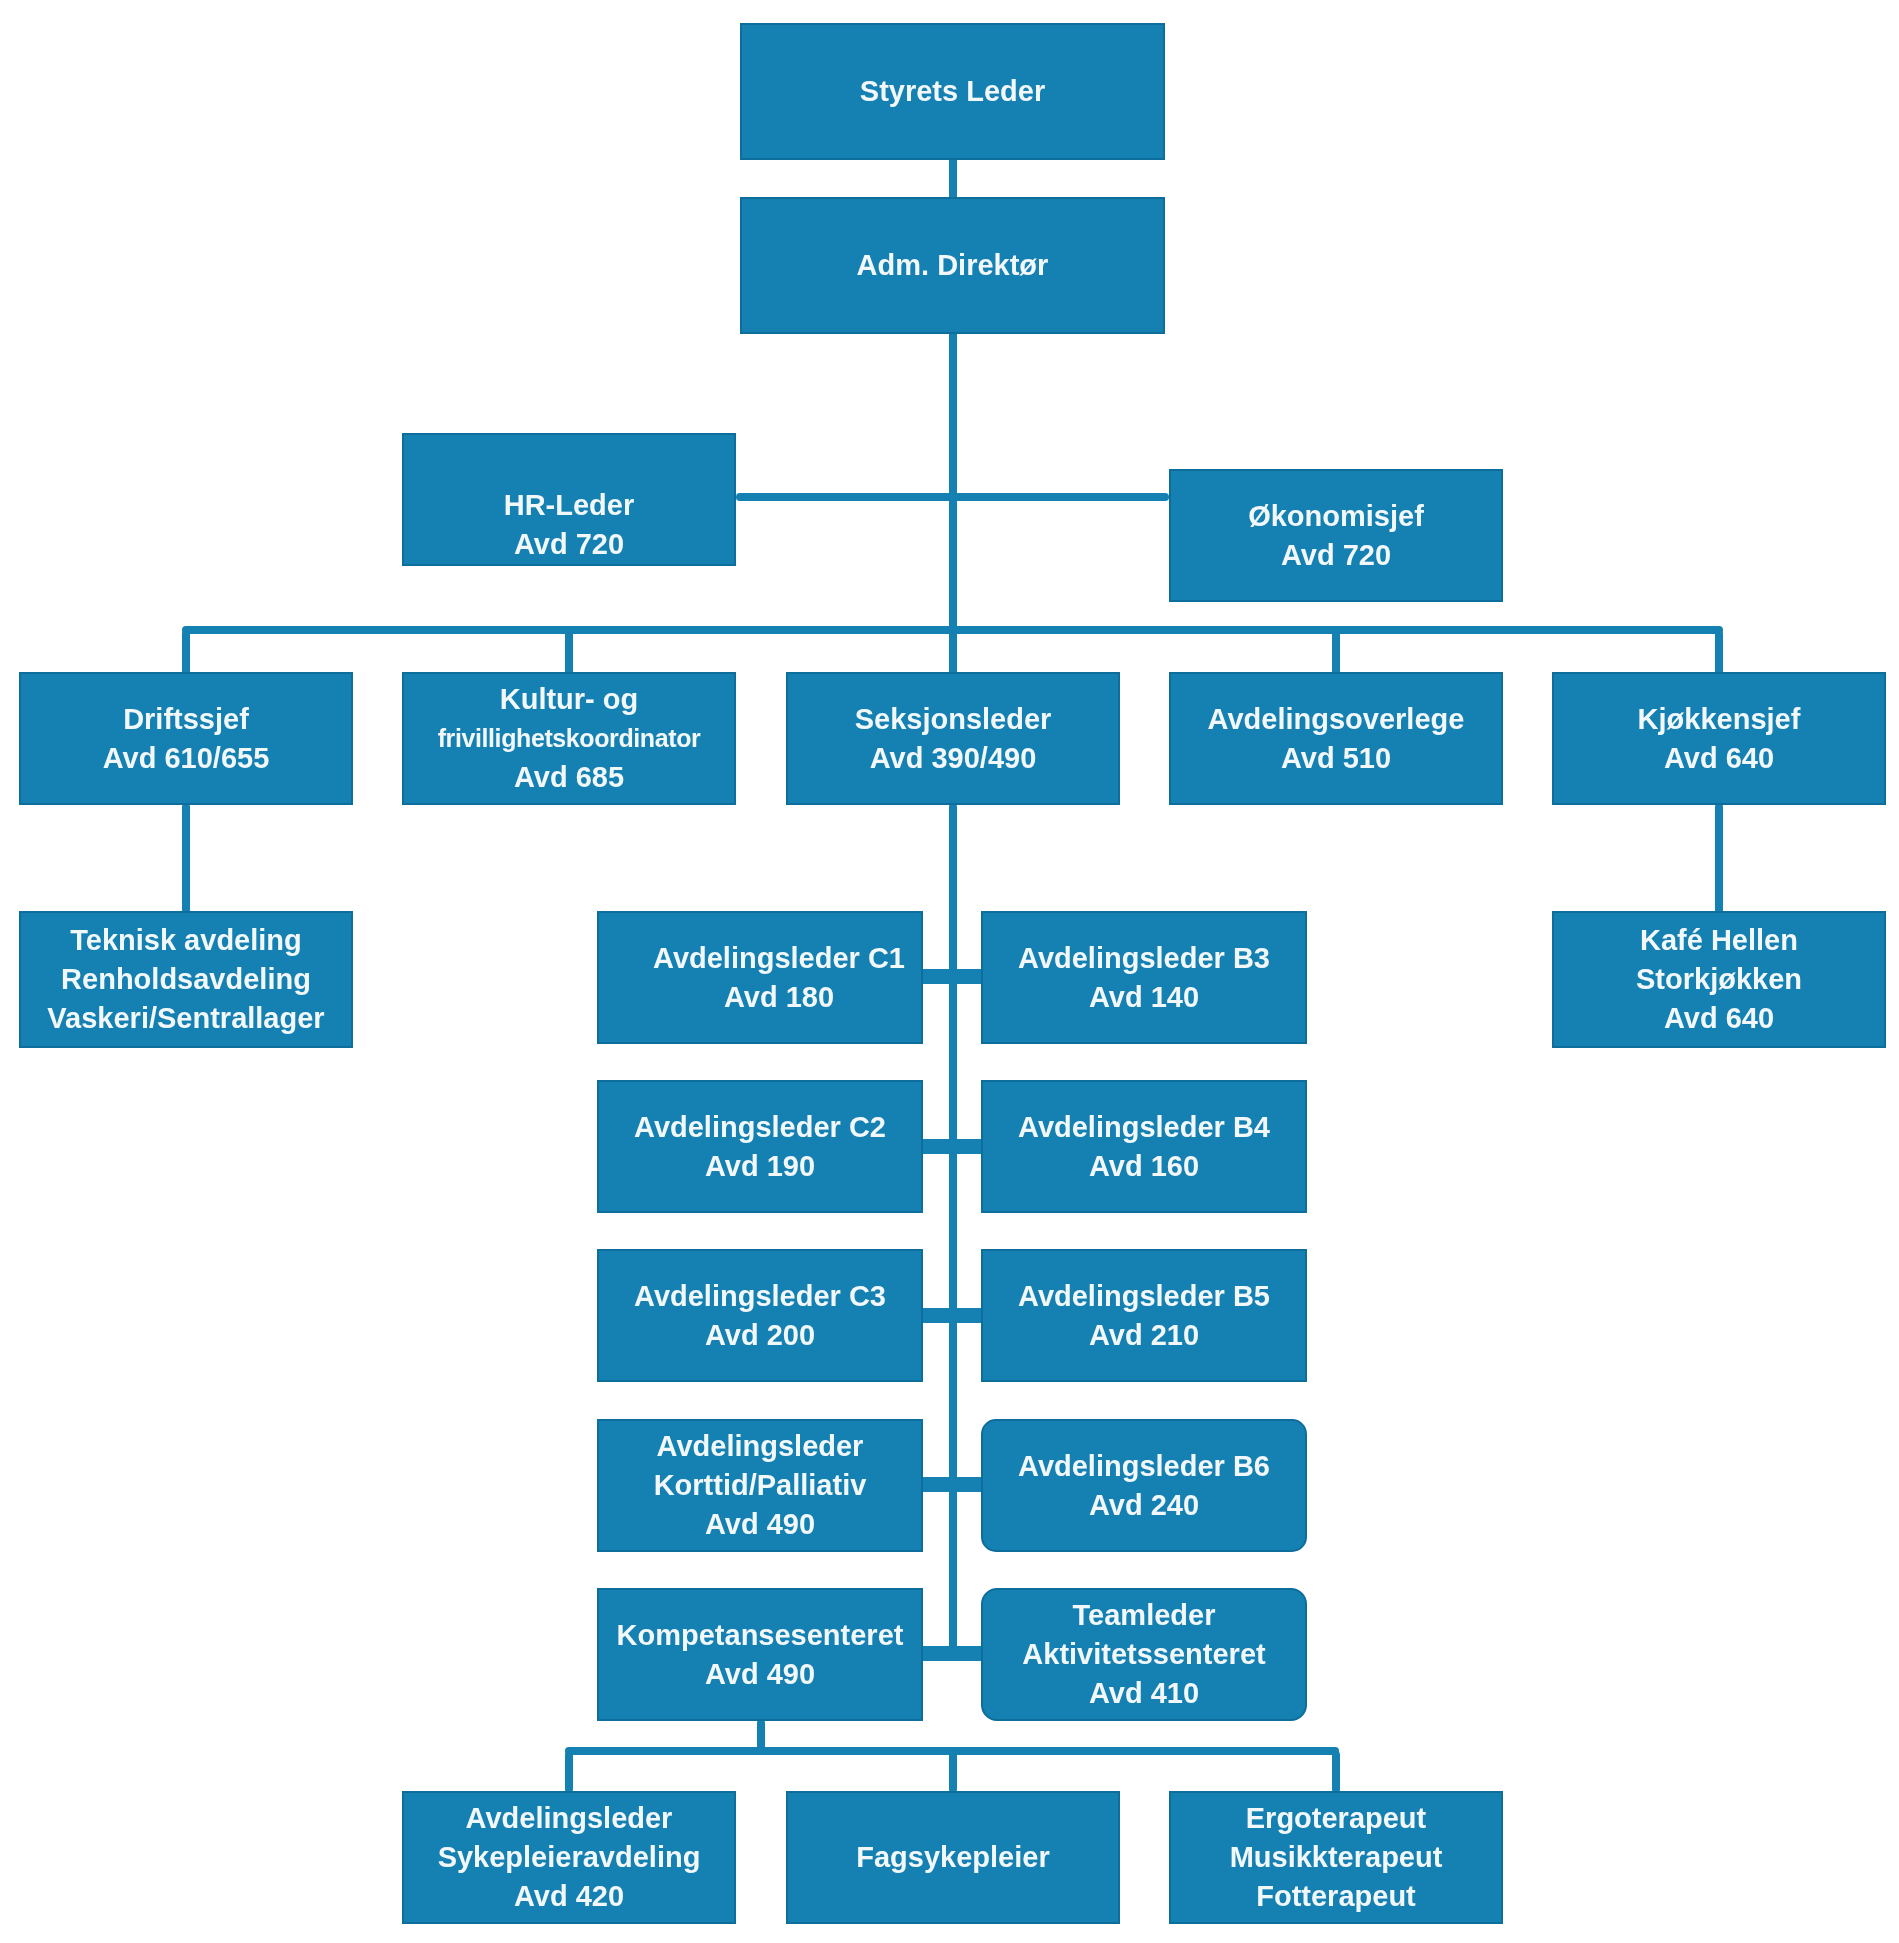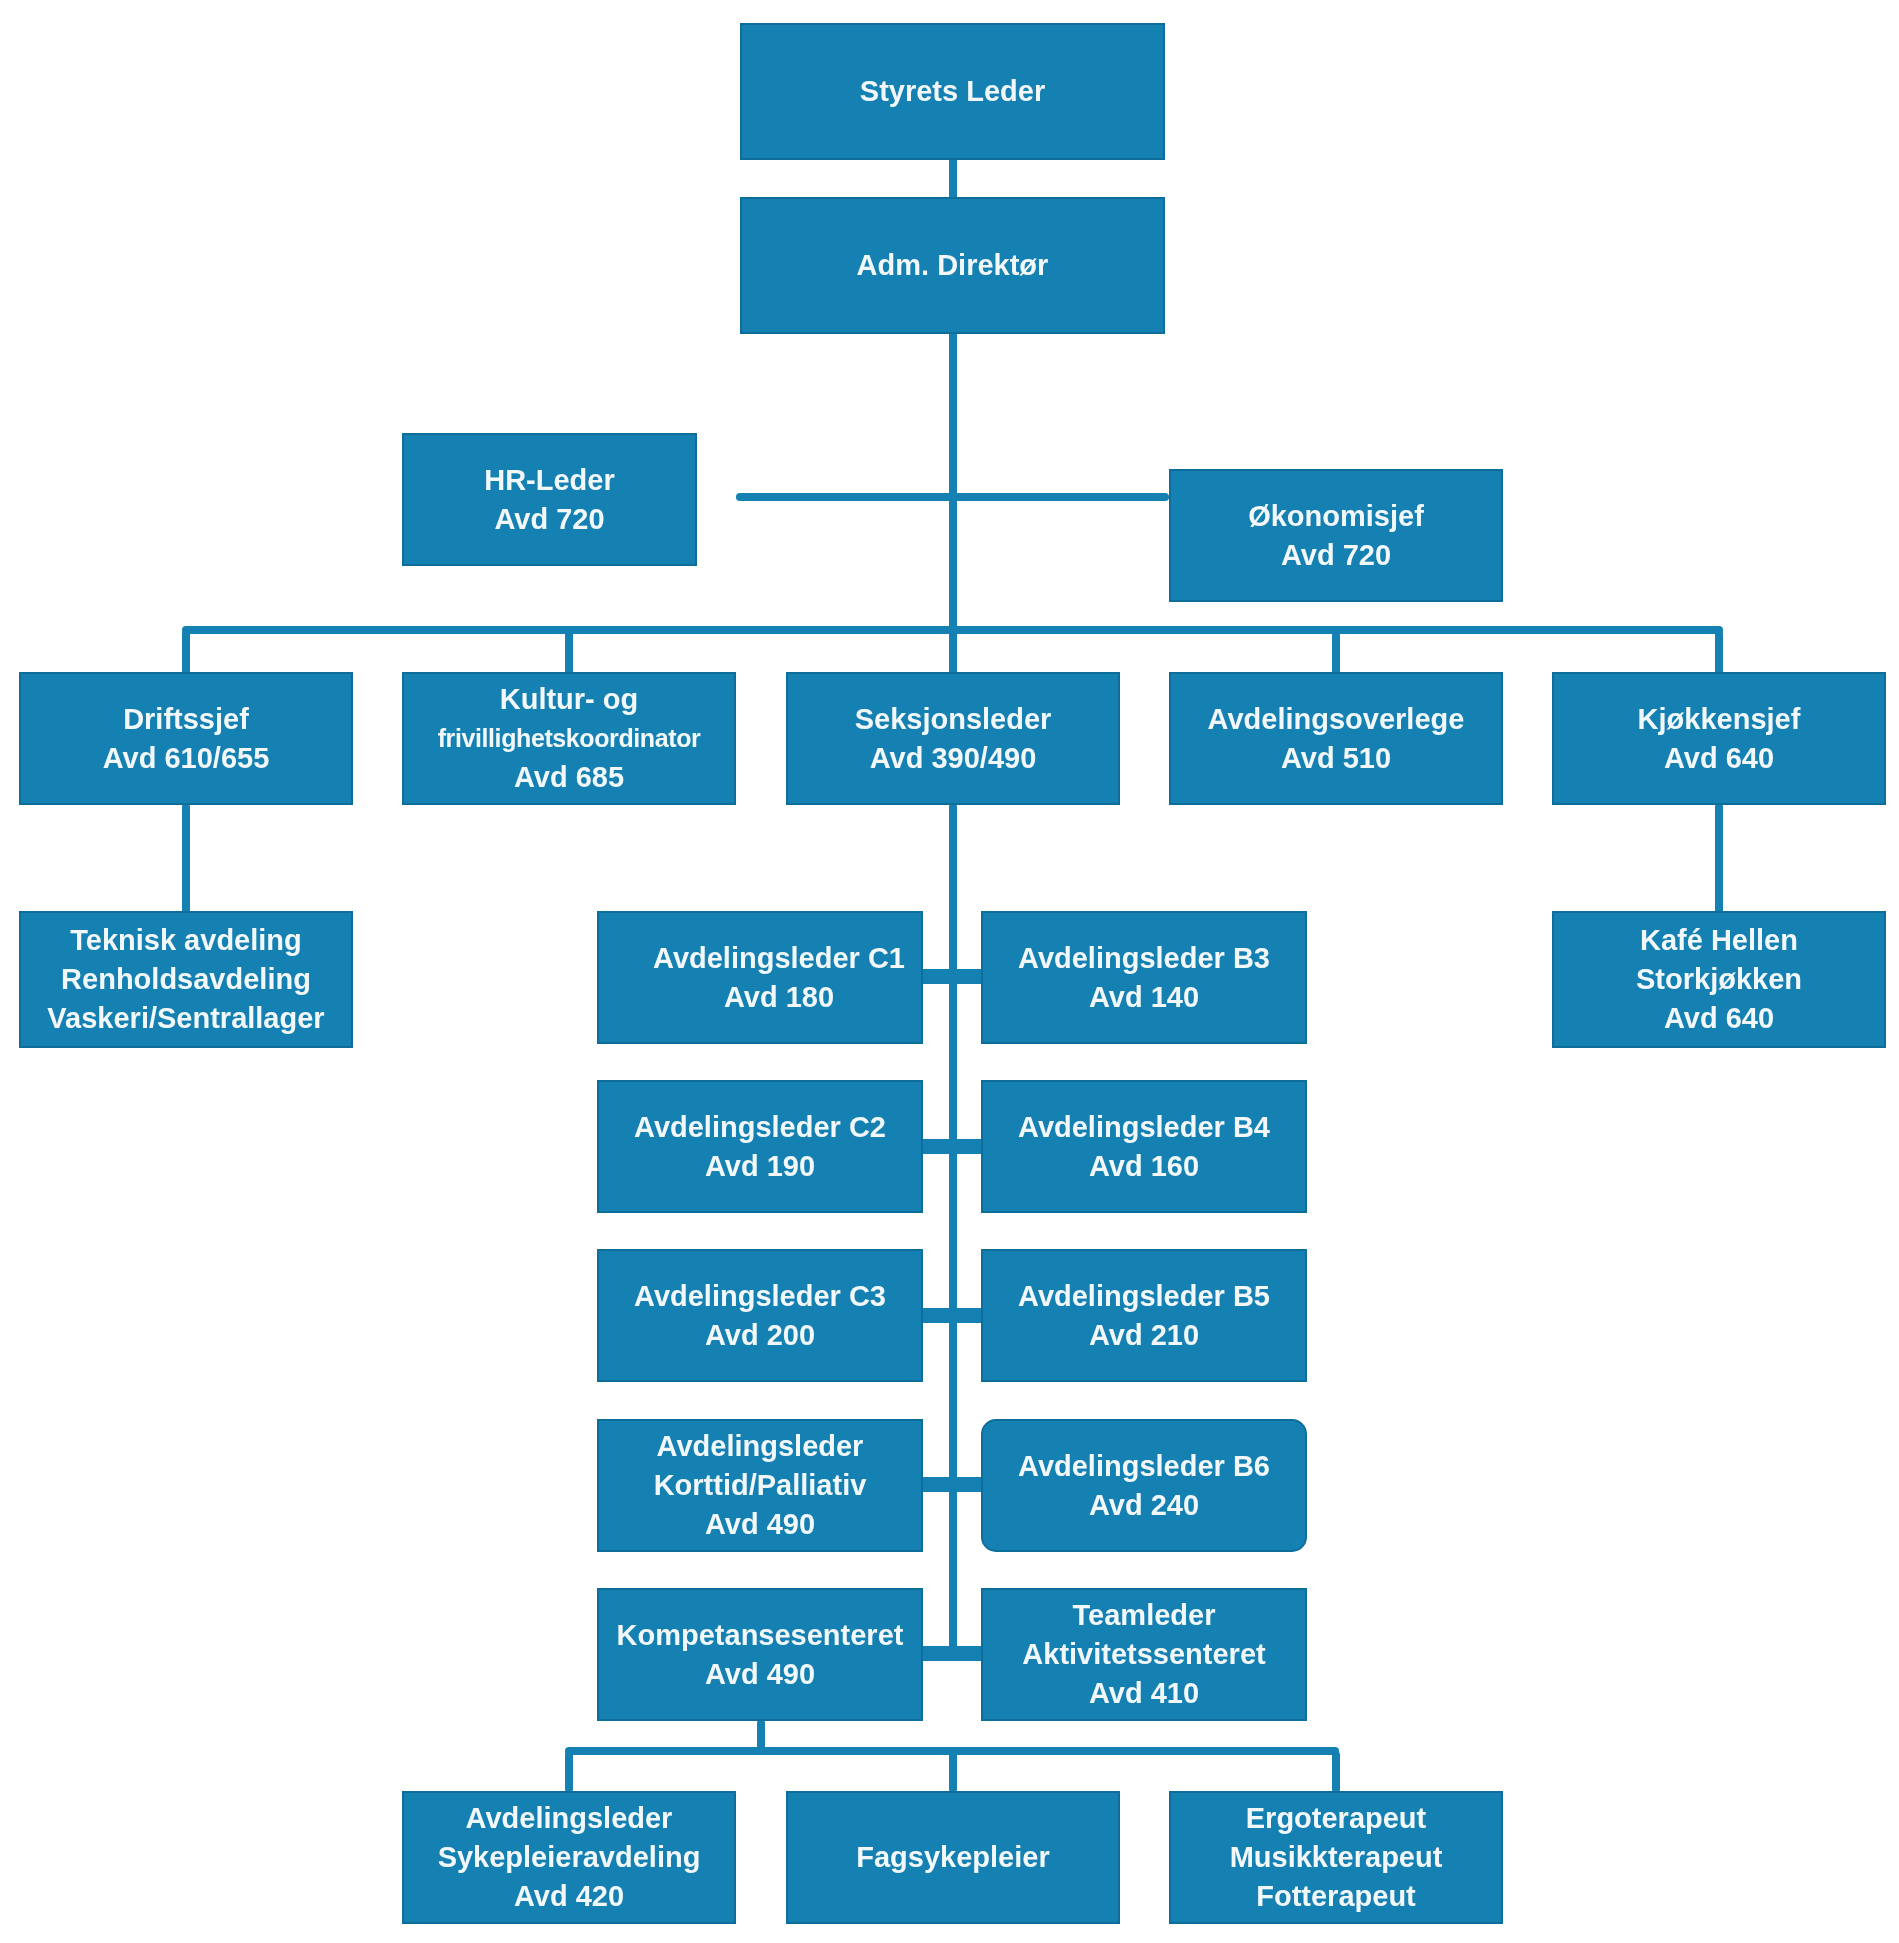--- a/index.html
+++ b/index.html
@@ -85,7 +85,7 @@
     <div class="line">Adm. Direktør</div>
   </div>
 
-  <div class="box" style="left:402px;top:433px;width:295px;height:133px;">
+  <div class="box" style="left:402px;top:433px;width:334px;height:133px;justify-content:flex-end;">
     <div class="line">HR-Leder</div>
     <div class="line">Avd 720</div>
   </div>

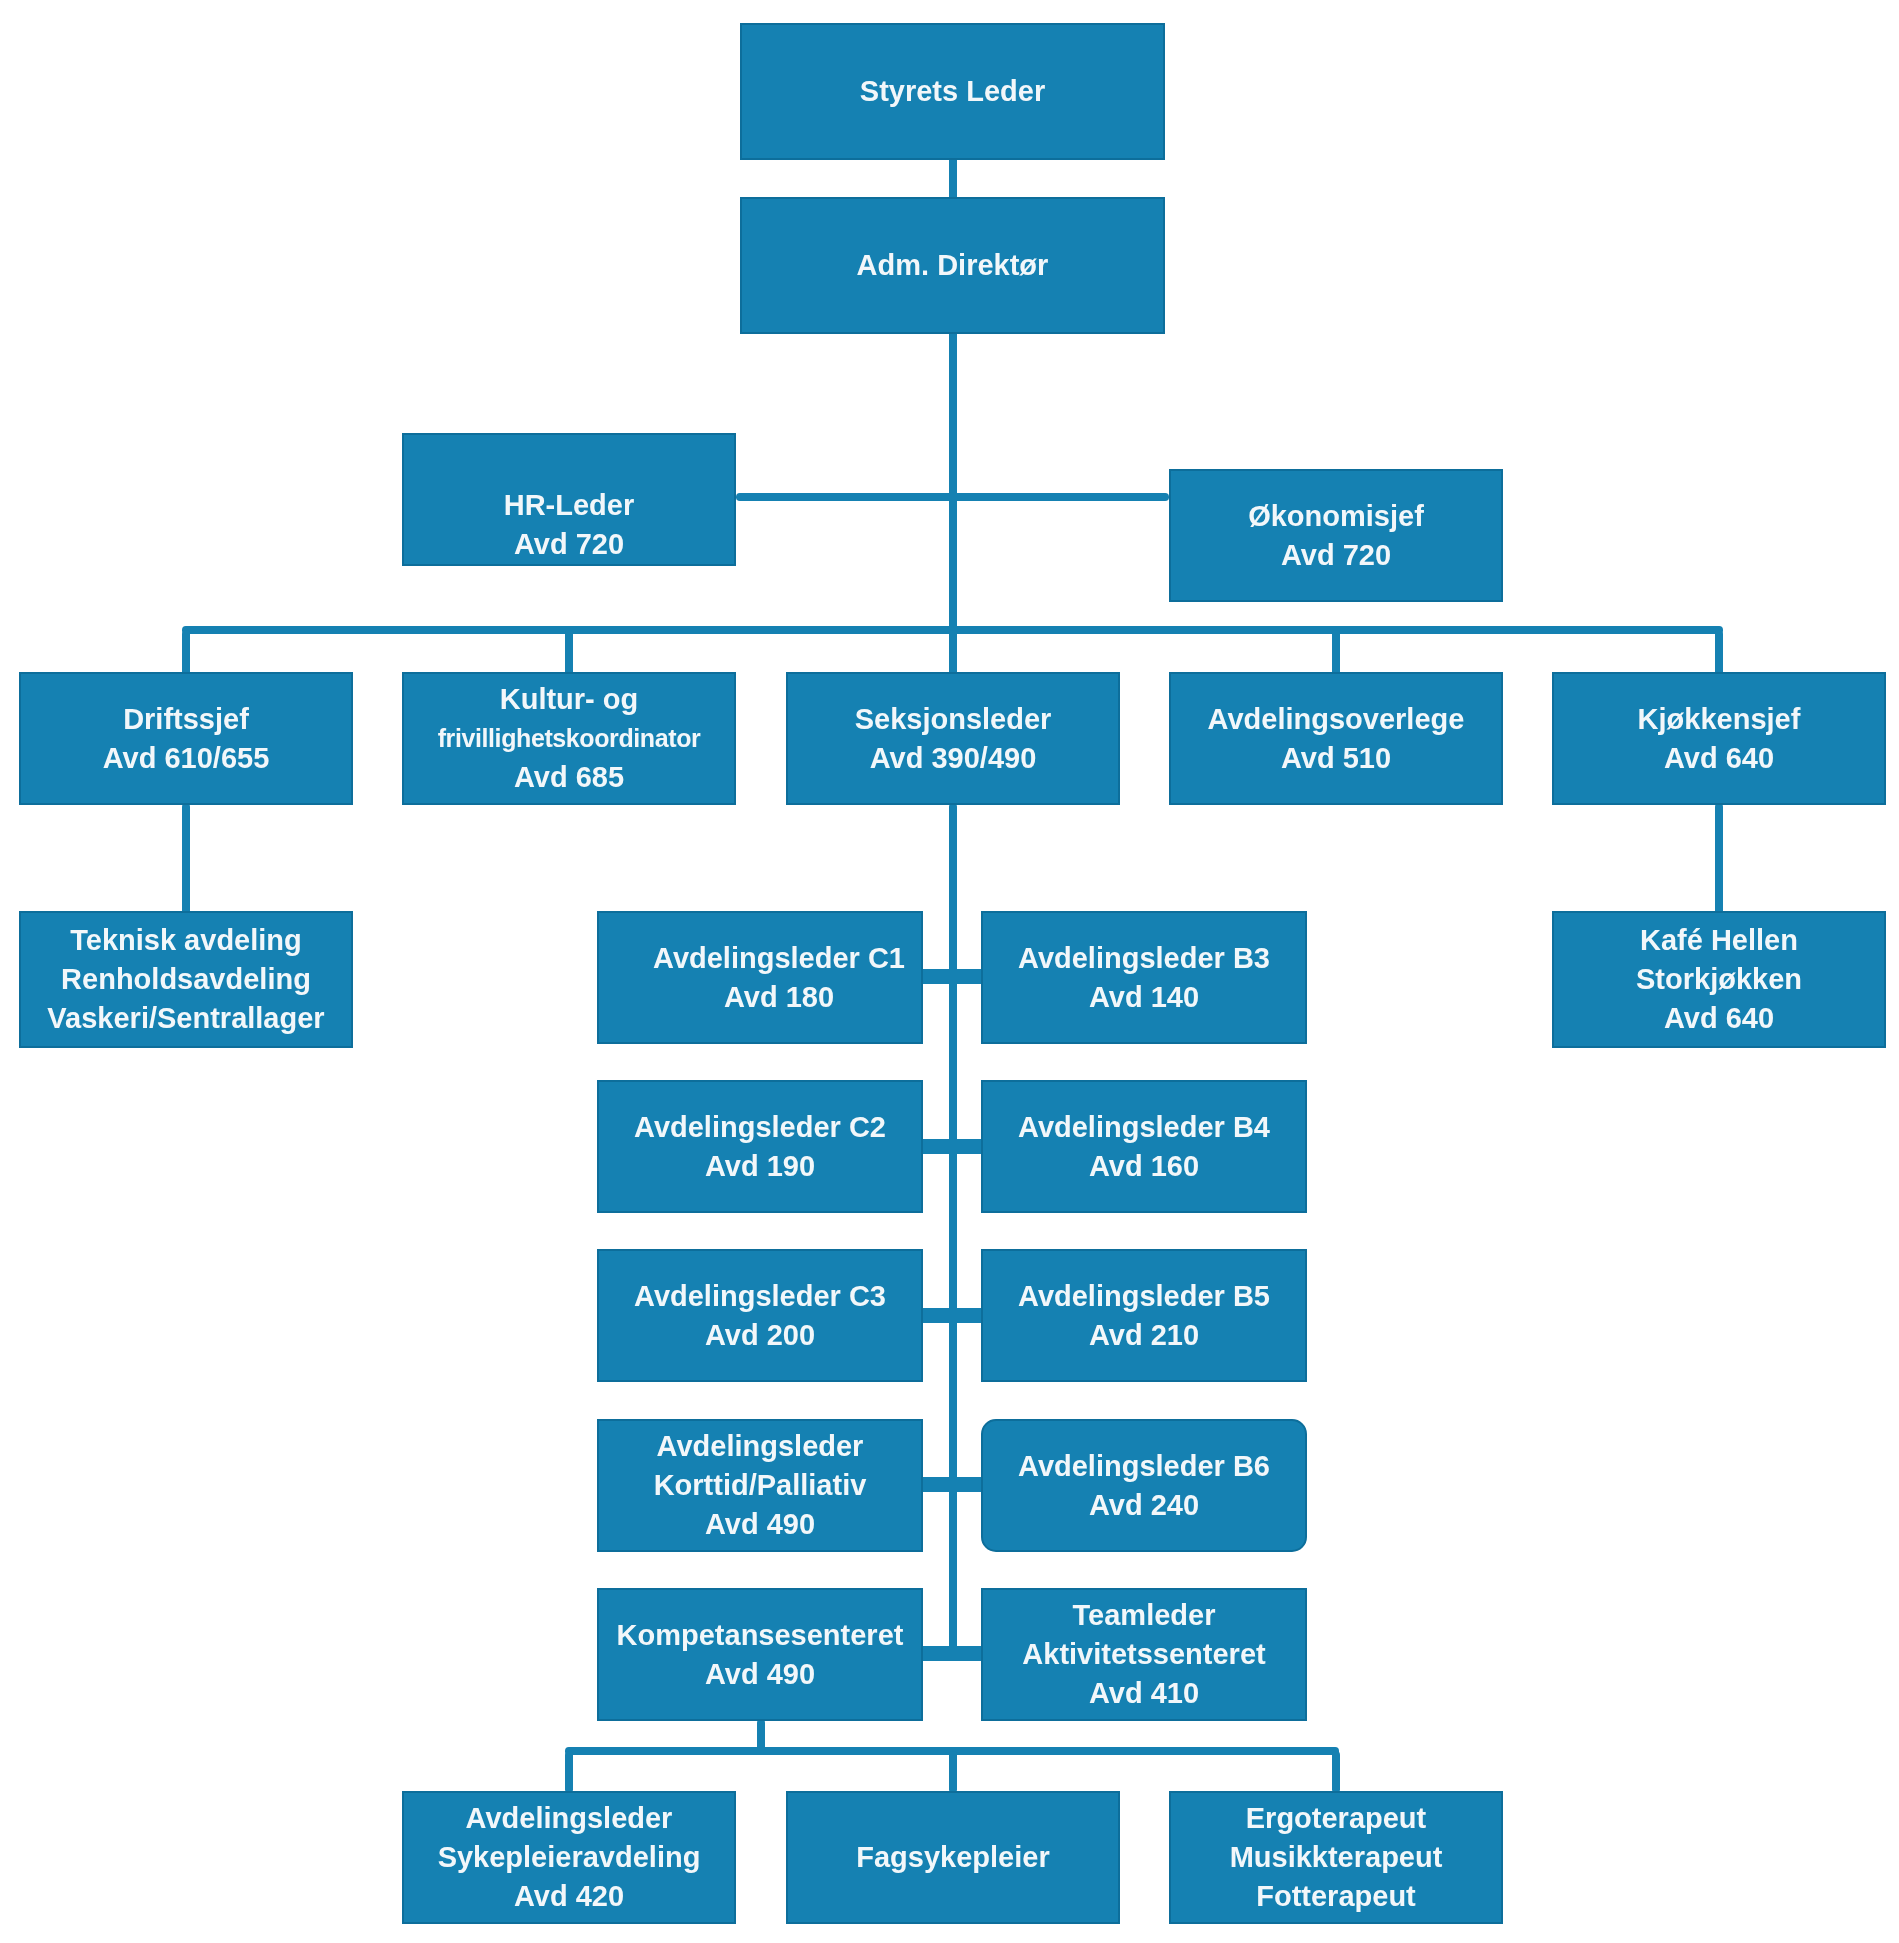--- a/index.html
+++ b/index.html
@@ -174,7 +174,7 @@
     <div class="line">Kompetansesenteret</div>
     <div class="line">Avd 490</div>
   </div>
-  <div class="box" style="left:981px;top:1588px;width:326px;height:133px;">
+  <div class="box" style="left:981px;top:1588px;width:326px;height:133px;border-radius:16px;">
     <div class="line">Teamleder</div>
     <div class="line">Aktivitetssenteret</div>
     <div class="line">Avd 410</div>

